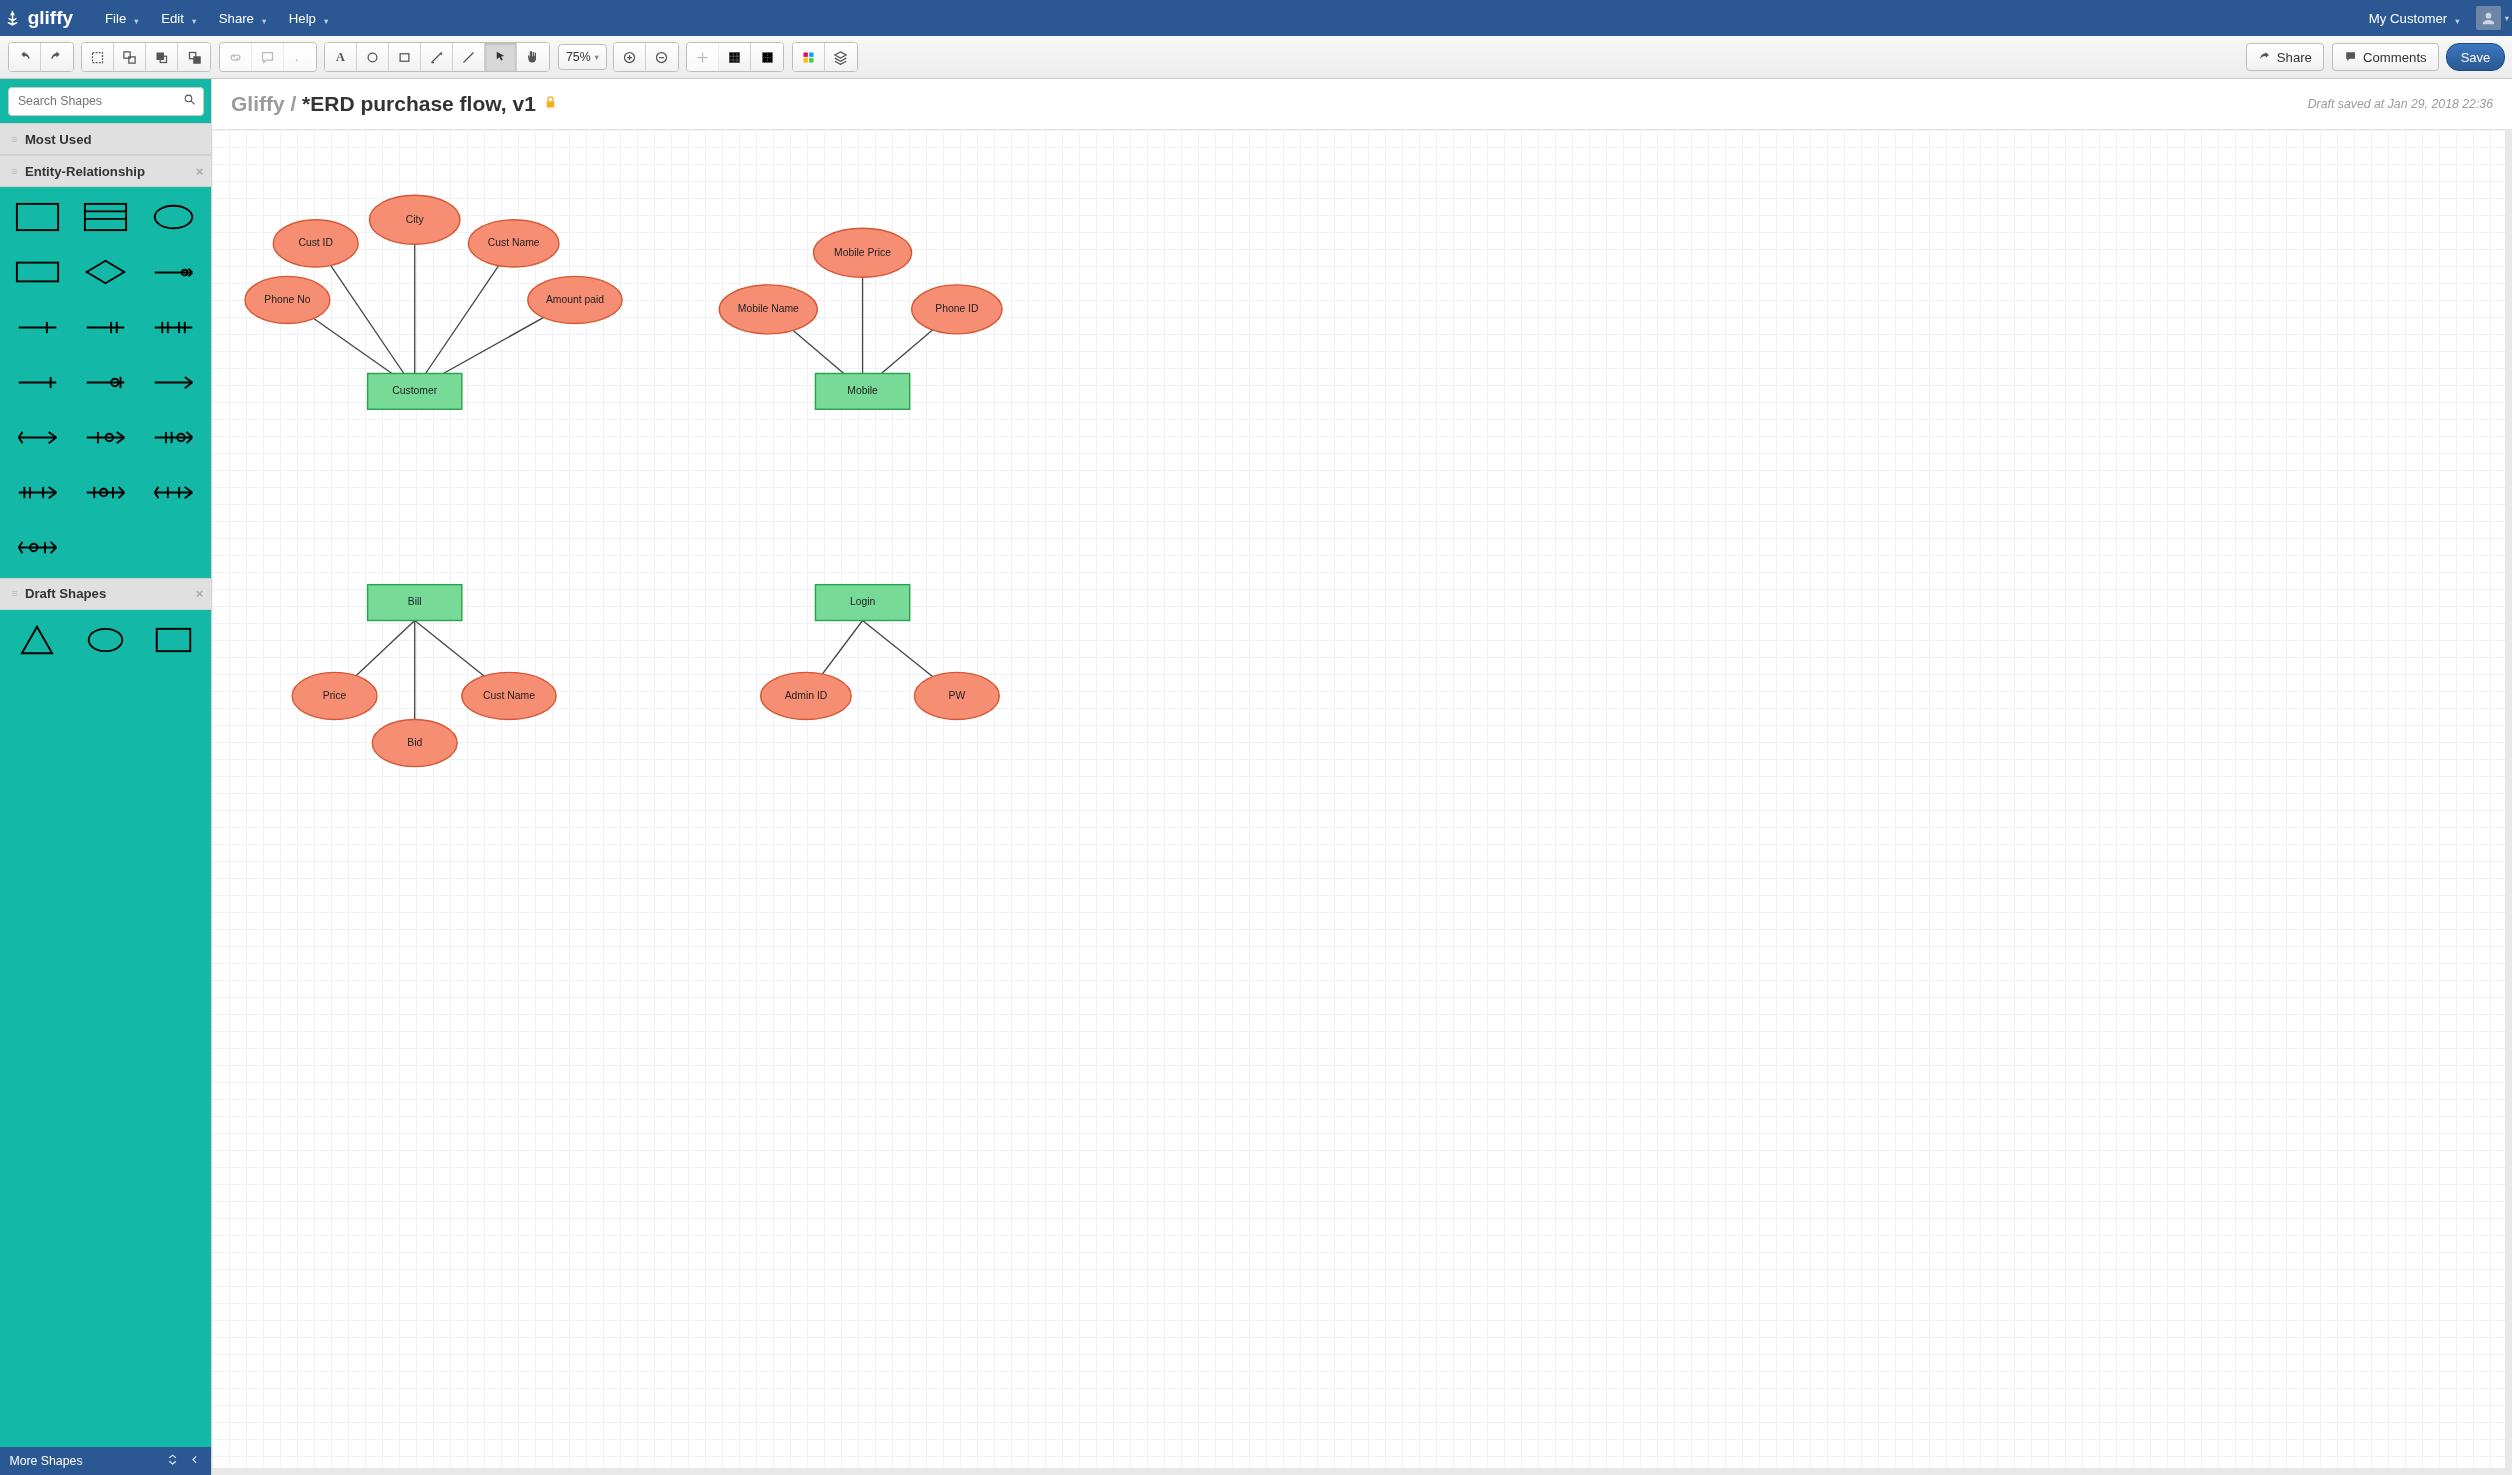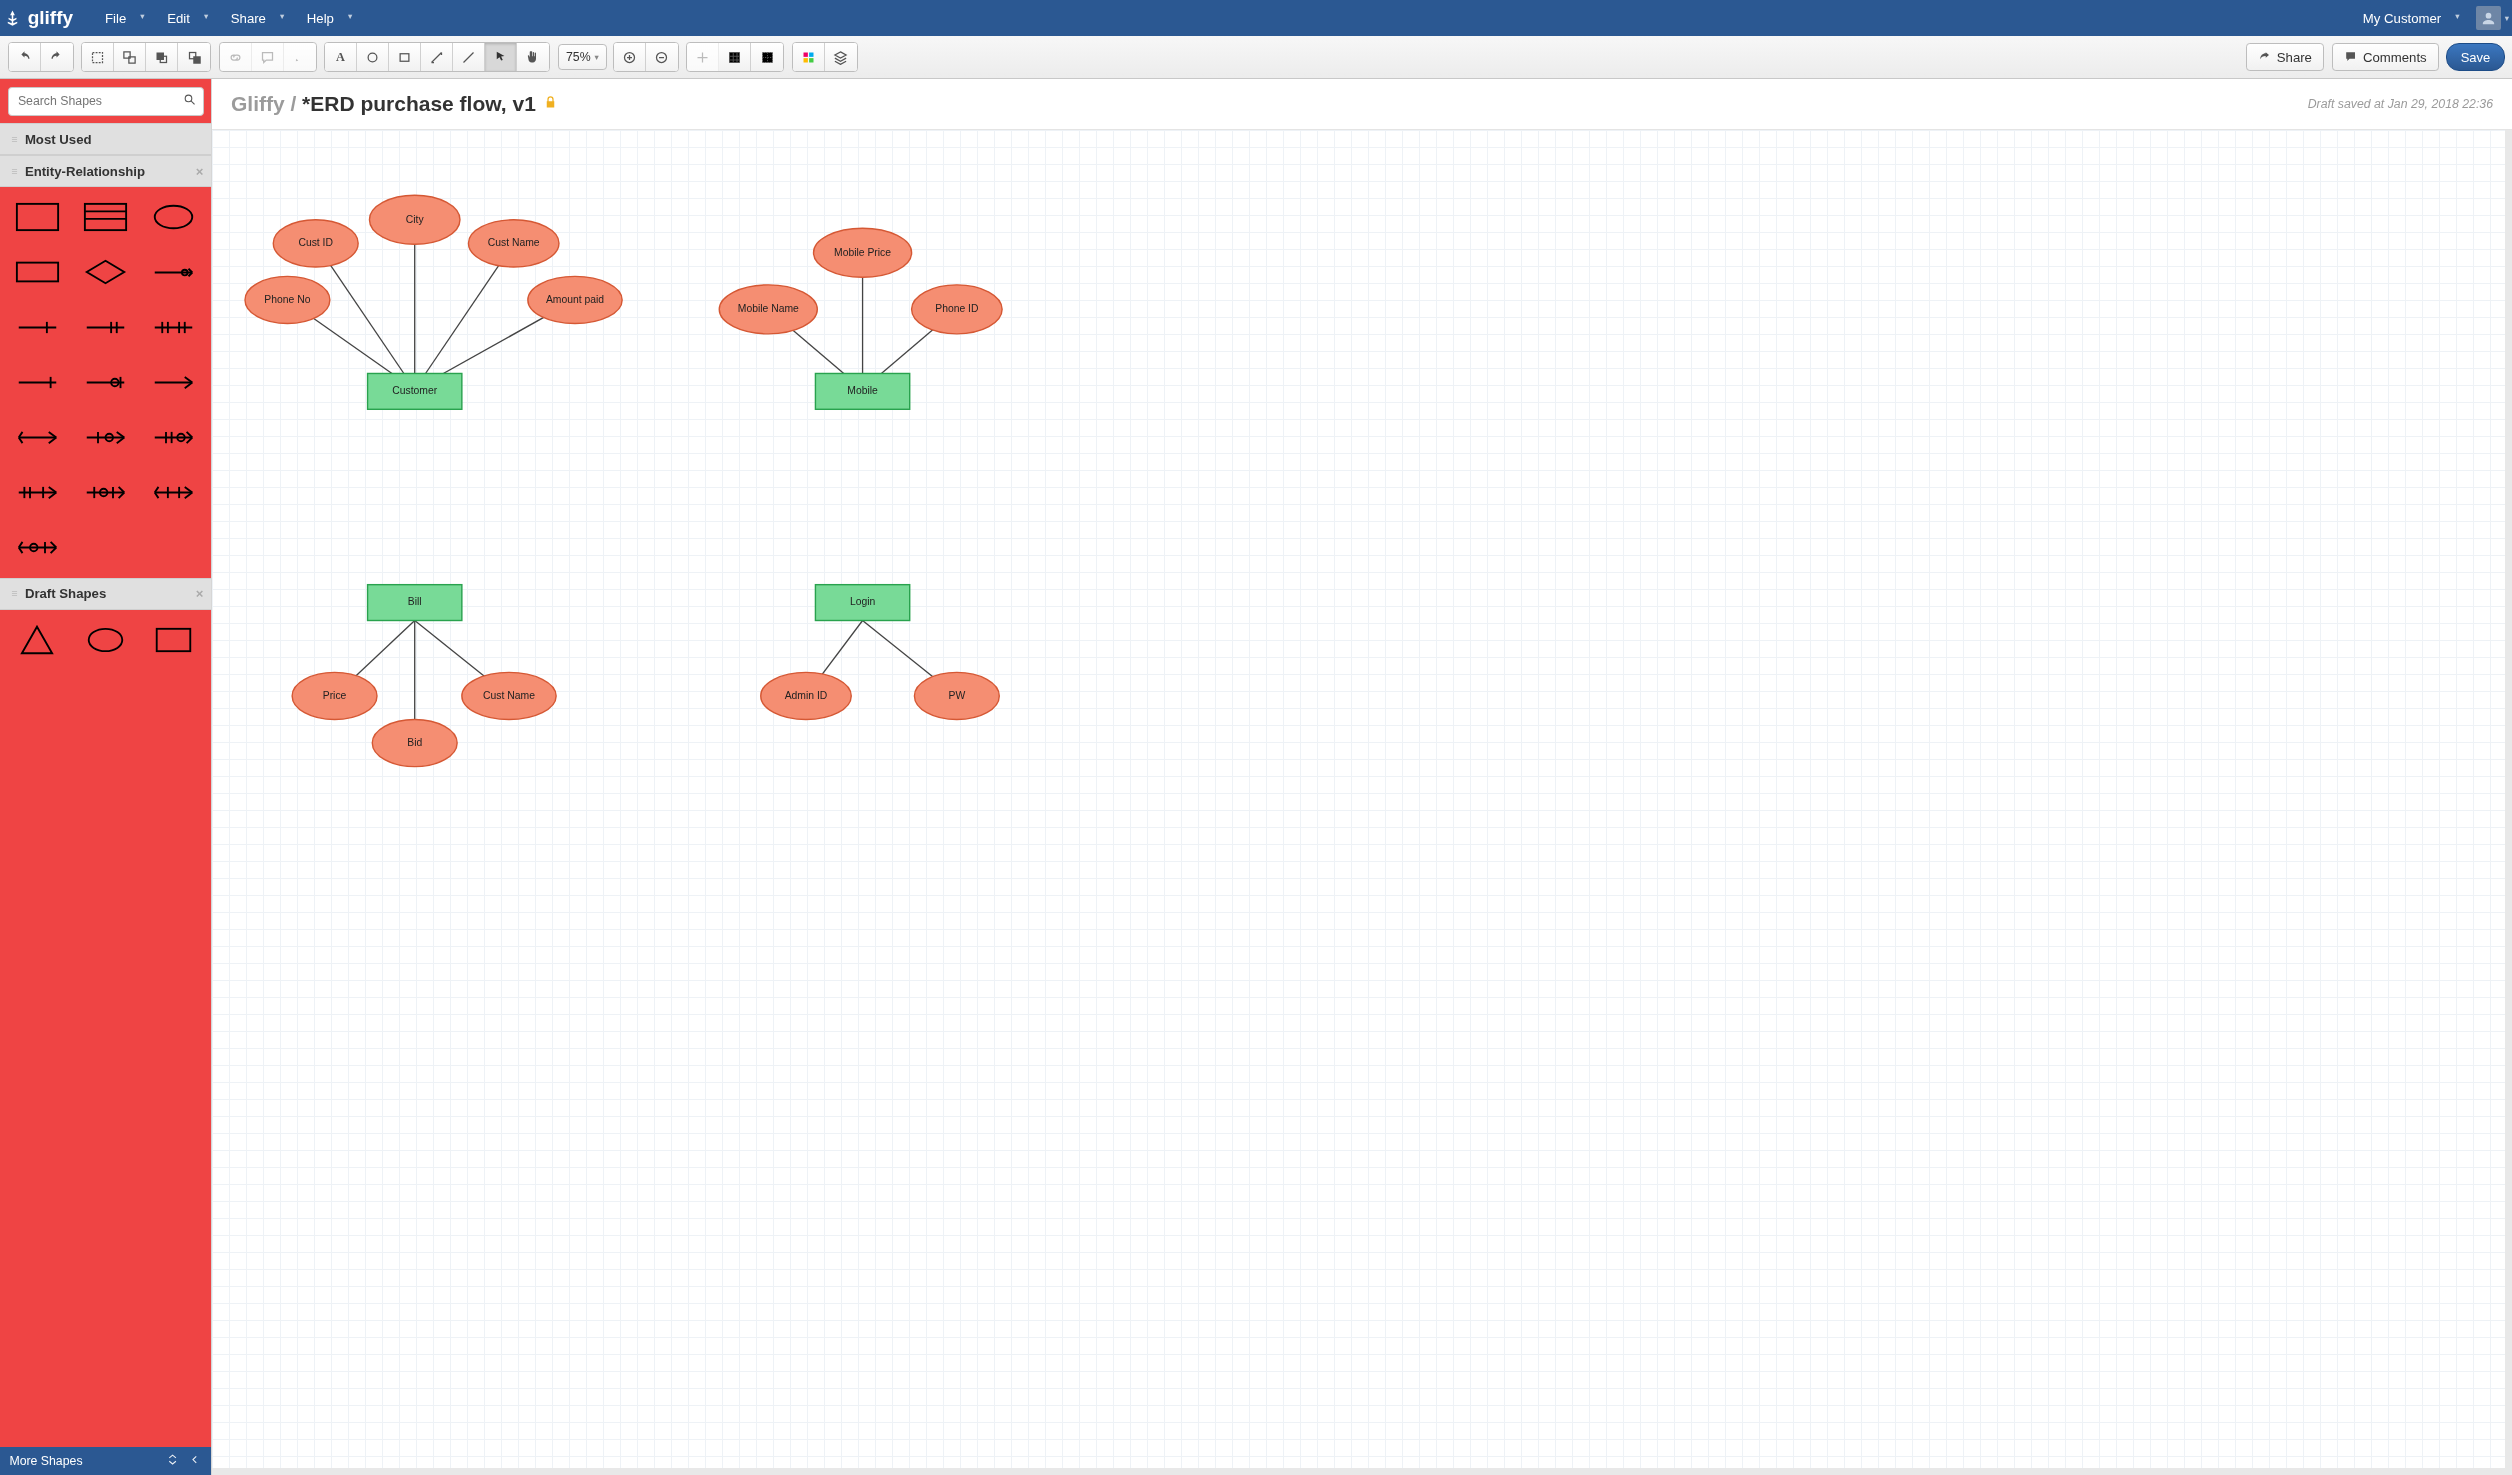--- a/index.html
+++ b/index.html
@@ -19,7 +19,7 @@
   .topnav .logo { font-weight: bold; font-size: 19px; display: flex; align-items: center; margin-right: 22.6px; }
   .topnav .logo svg { margin-right: 5.7px; }
   .topnav .menu { display: flex; gap: 3.8px; }
-  .topnav .menu-item { padding: 5.7px 9.4px; cursor: pointer; display: flex; align-items: flex-start; gap: 14px; }
+  .topnav .menu-item { padding: 5.7px 9.4px; cursor: pointer; display: flex; align-items: flex-end; gap: 8px; }
   .topnav .caret { font-size: 8.5px; opacity: .7; }
   .topnav .spacer { flex: 1; }
   .topnav .avatar { width: 24.5px; height: 24.5px; background: #6e86a6; display:flex; align-items:center; justify-content:center; margin-left:7.5px; border-radius:1.9px;}

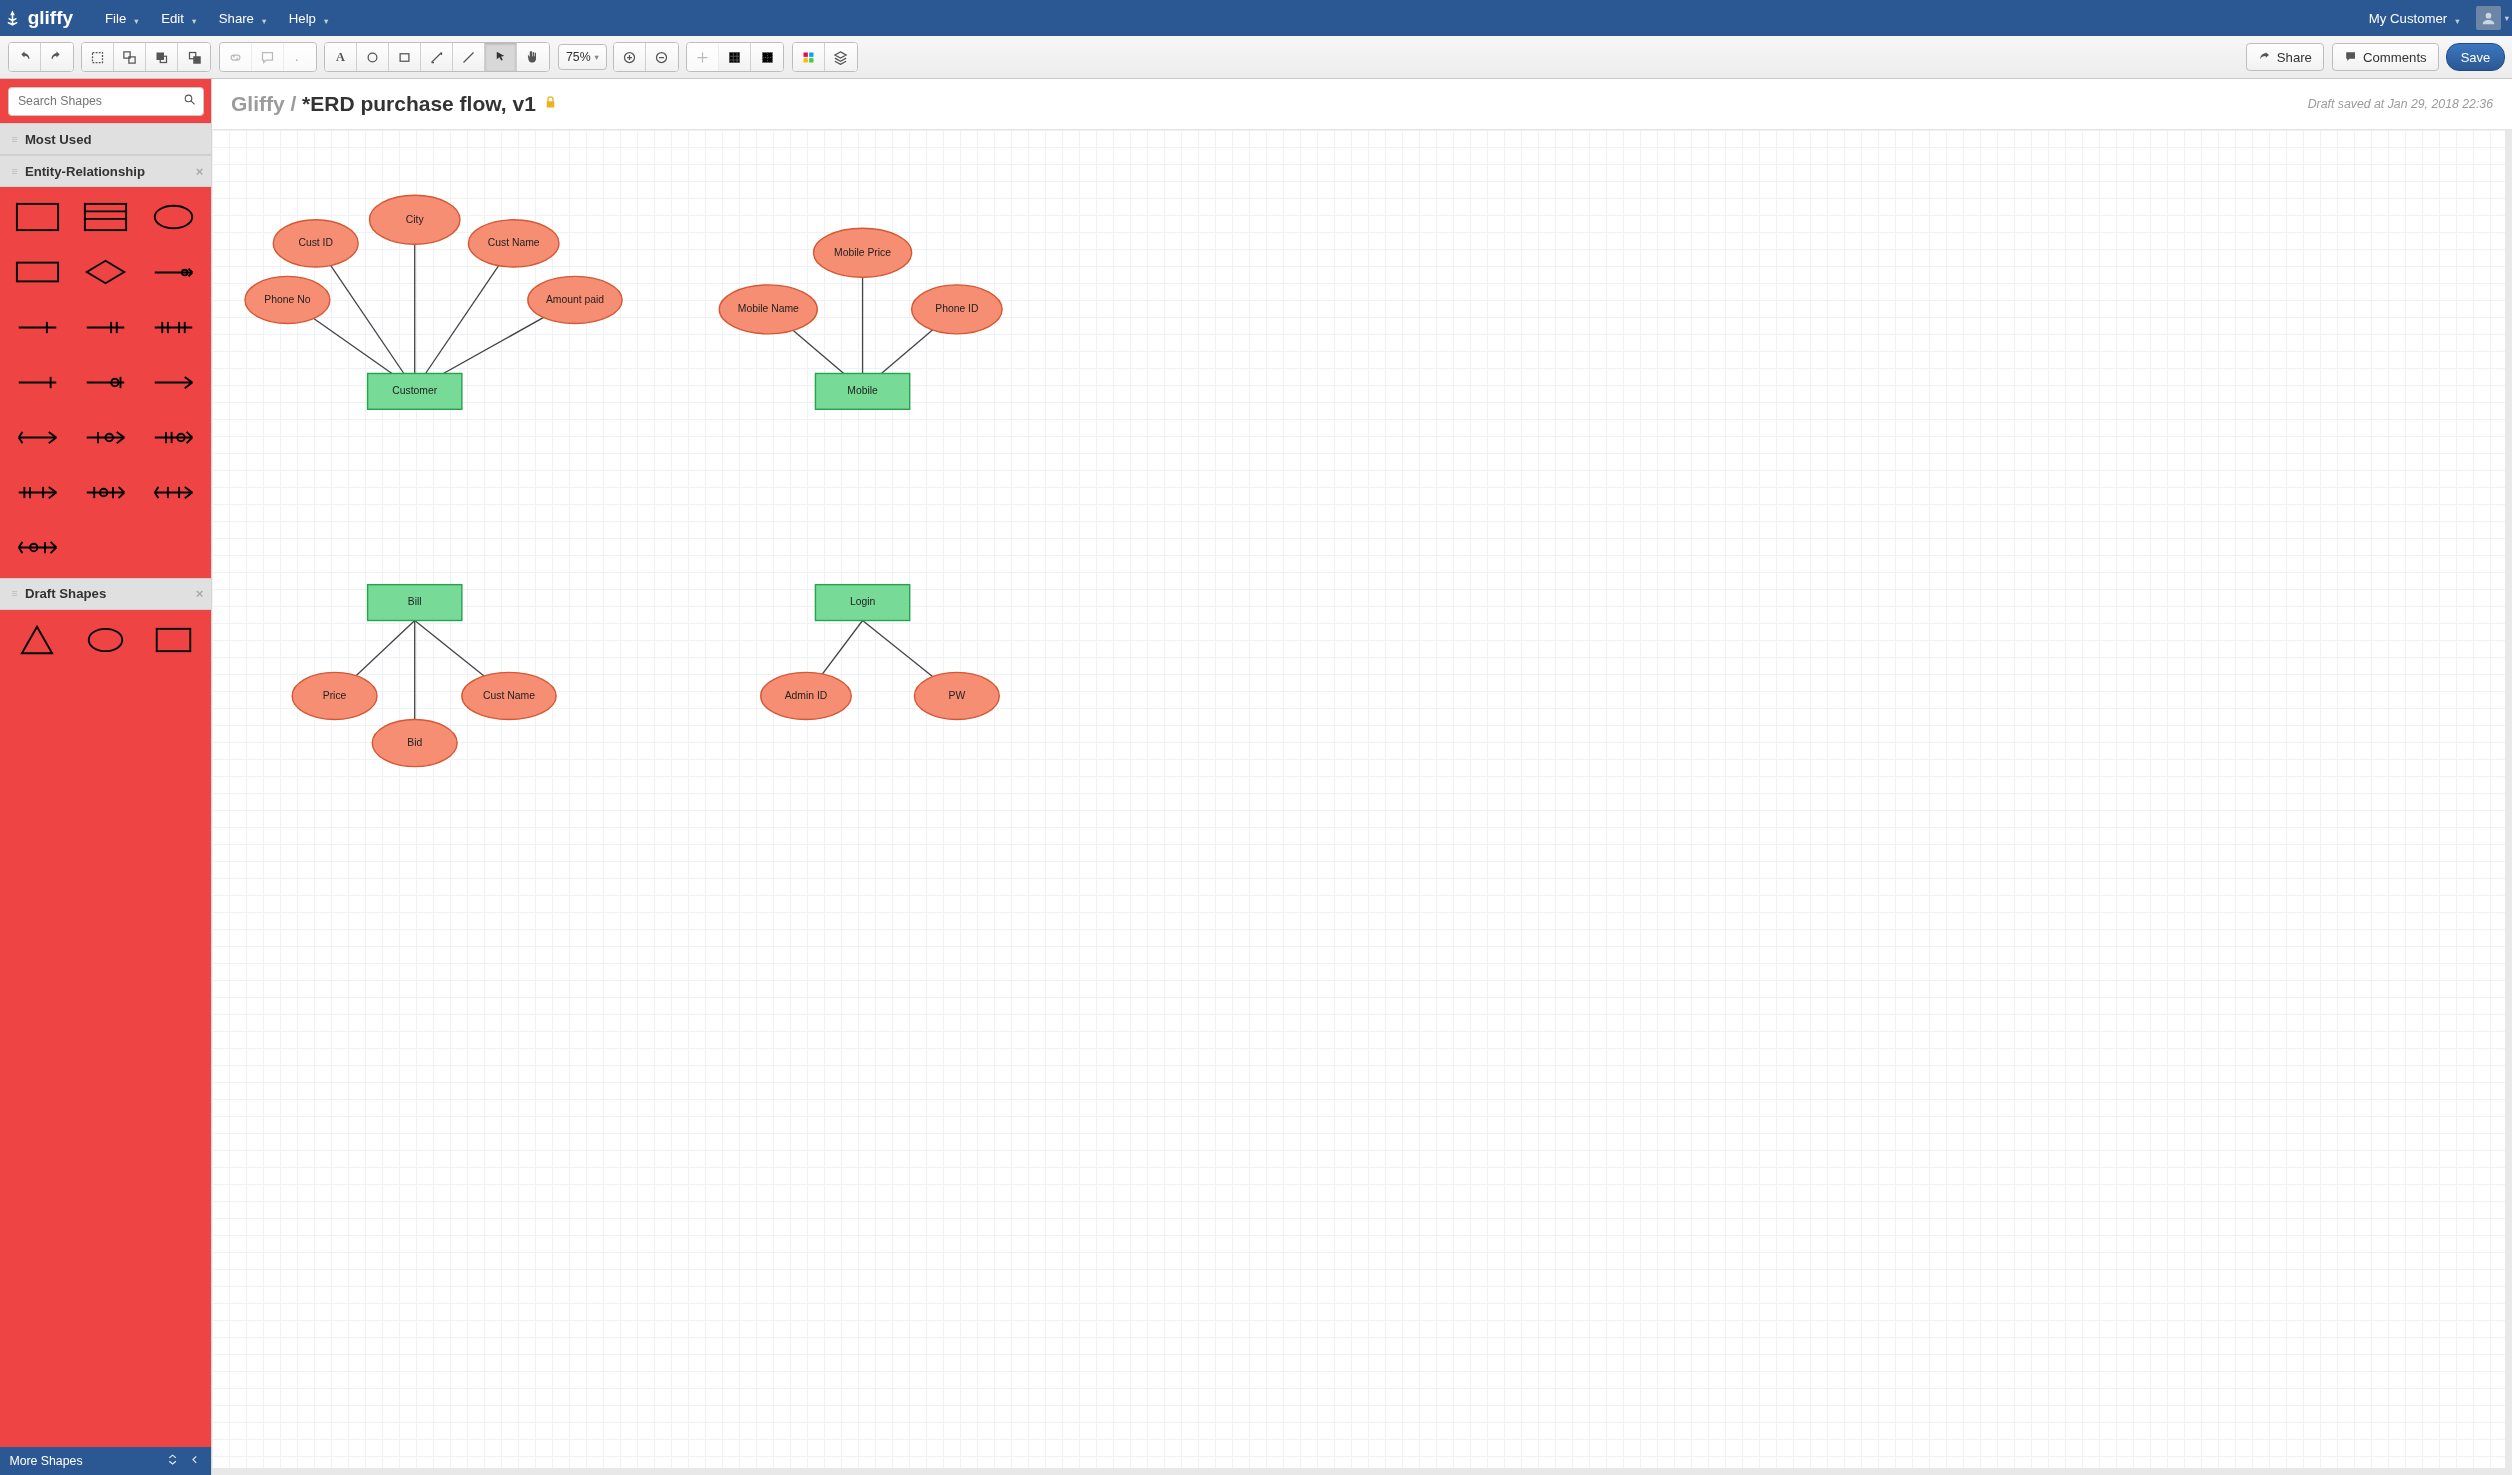--- a/index.html
+++ b/index.html
@@ -57,7 +57,7 @@
   .main { flex:1; display:flex; min-height:0; }
 
   
-  .sidebar { width:212px; background:#ef4444; border-right:0.9px solid #d6d6d6; display:flex; flex-direction:column; }
+  .sidebar { width:212px; background:#14b8a6; border-right:0.9px solid #d6d6d6; display:flex; flex-direction:column; }
   .search-wrap { padding:7.5px; }
   .search-box { position:relative; }
   .search-box input { width:100%; padding:6.6px 28px 6.6px 9.4px; border:0.9px solid #c8c8c8; border-radius:3.8px; font-size:12.3px; }

